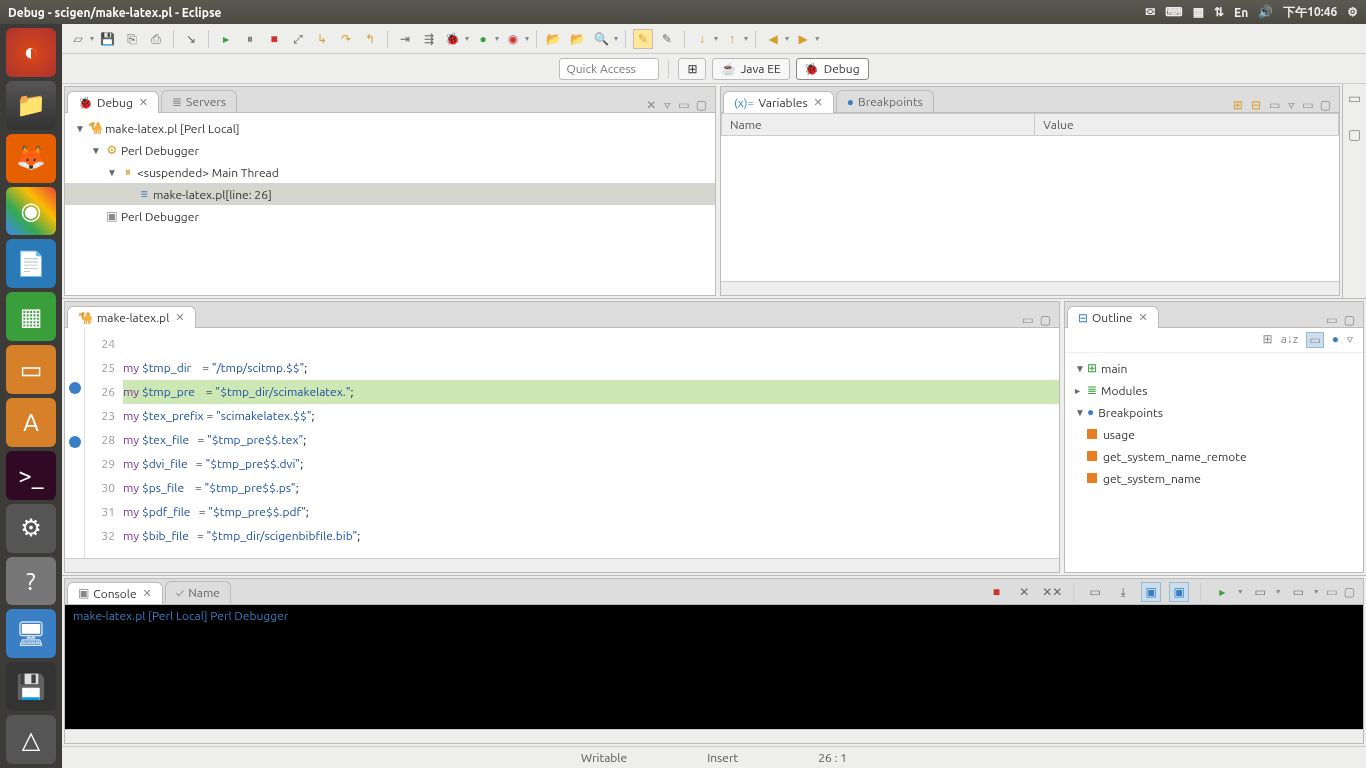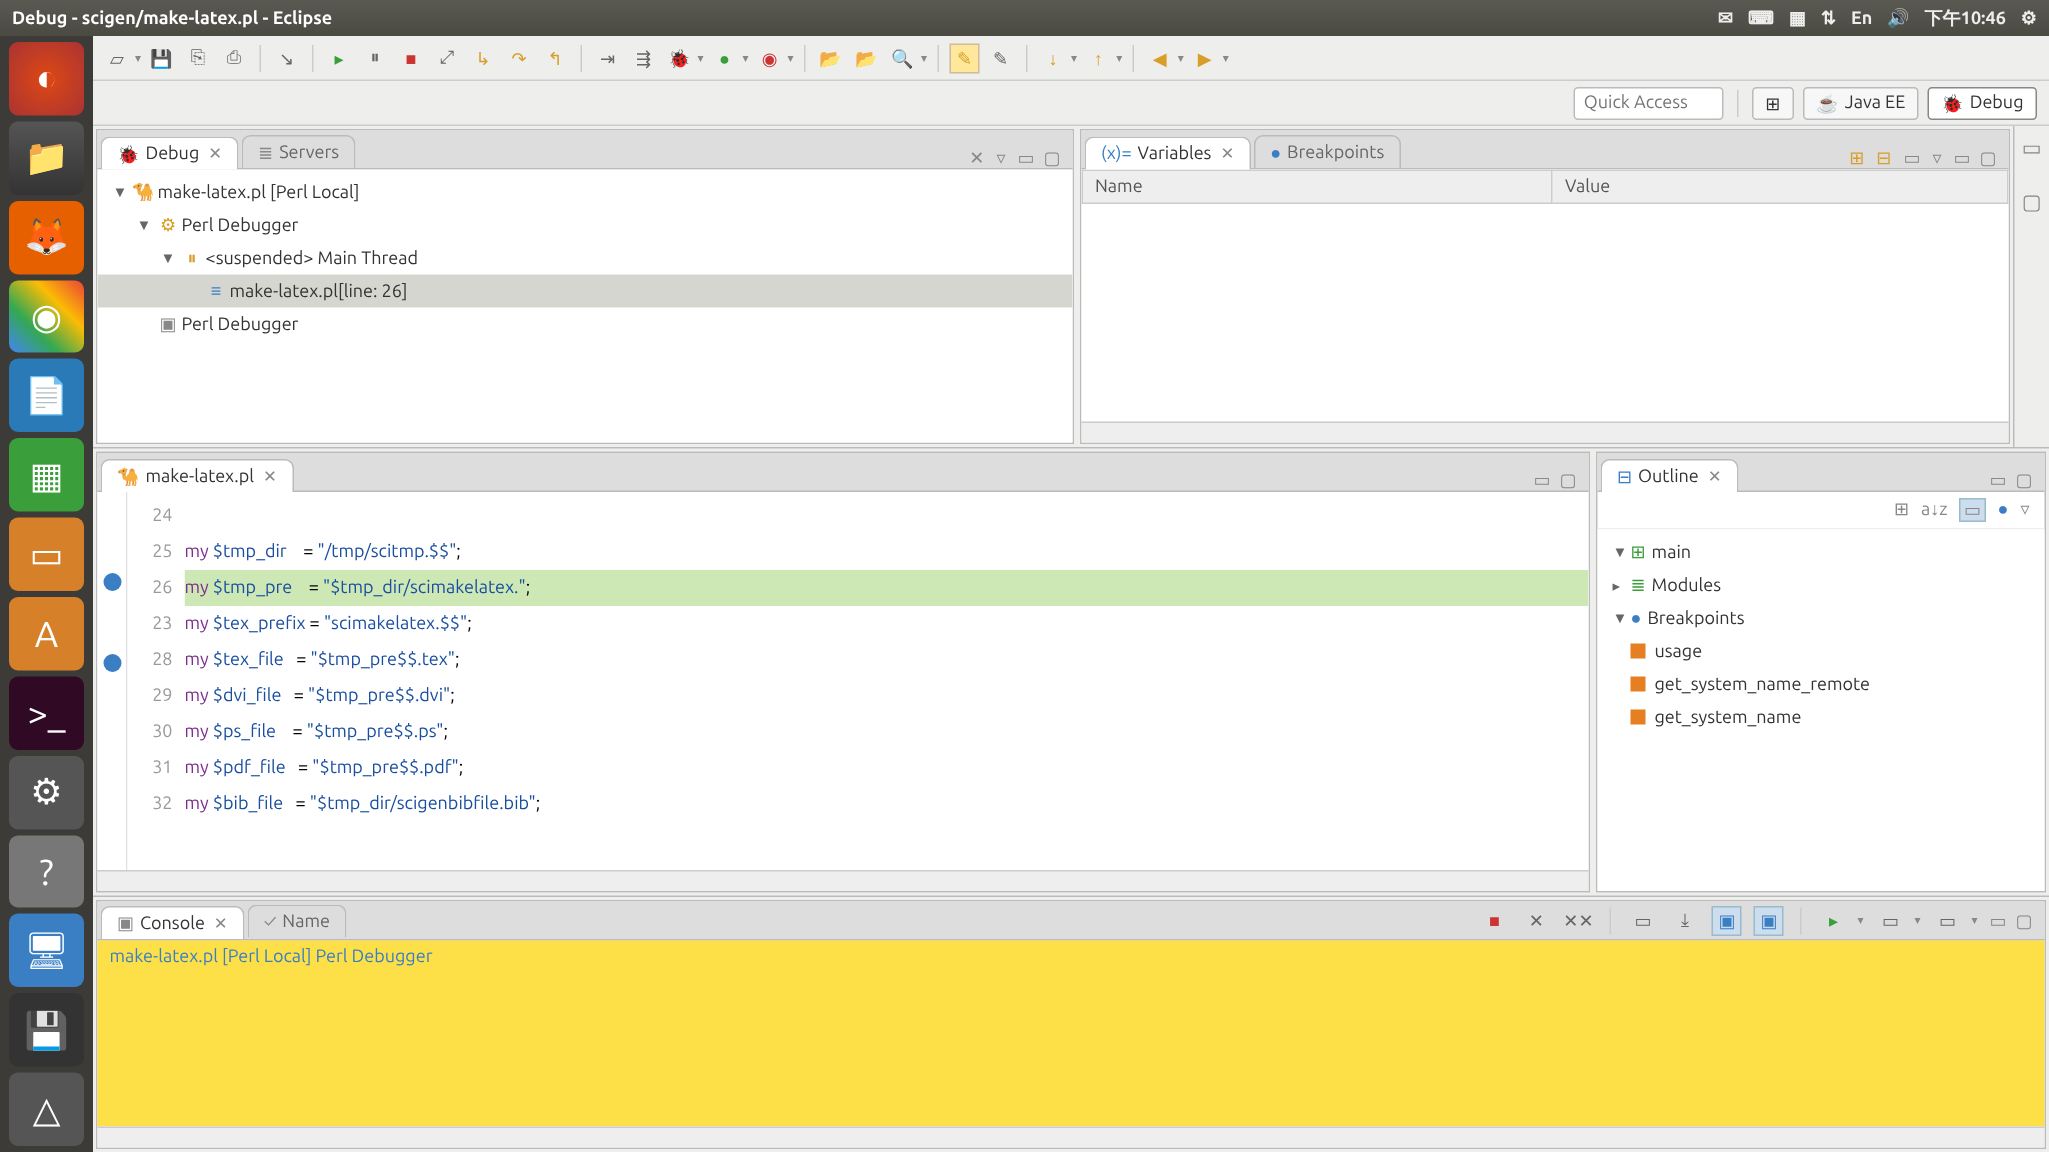--- a/index.html
+++ b/index.html
@@ -30,7 +30,7 @@
 .tbtn.g{color:#3a9e3a}.tbtn.r{color:#c33}.tbtn.y{color:#d89e2a}.tbtn.b{color:#3a7fc4}
 .tsep{width:1px;height:18px;background:#ccc;margin:0 3px}
 .tdrop{font-size:8px;color:#888;margin-left:-2px}
-.topright{height:30px;display:flex;justify-content:flex-end;align-items:center;padding:0 8px;gap:6px;background:#eeeeec;border-bottom:1px solid #ccc}
+.topright{height:30px;display:flex;justify-content:center;align-items:center;padding:0 8px;gap:6px;background:#eeeeec;border-bottom:1px solid #ccc}
 .qbox{height:22px;width:100px;border:1px solid #bbb;border-radius:3px;padding:0 6px;color:#999;background:#fff}
 .persp-btn{height:22px;border:1px solid #bbb;border-radius:3px;padding:0 8px;display:flex;align-items:center;gap:4px;background:#f7f7f7;color:#333}
 .persp-btn.active{background:#fff;border-color:#888}

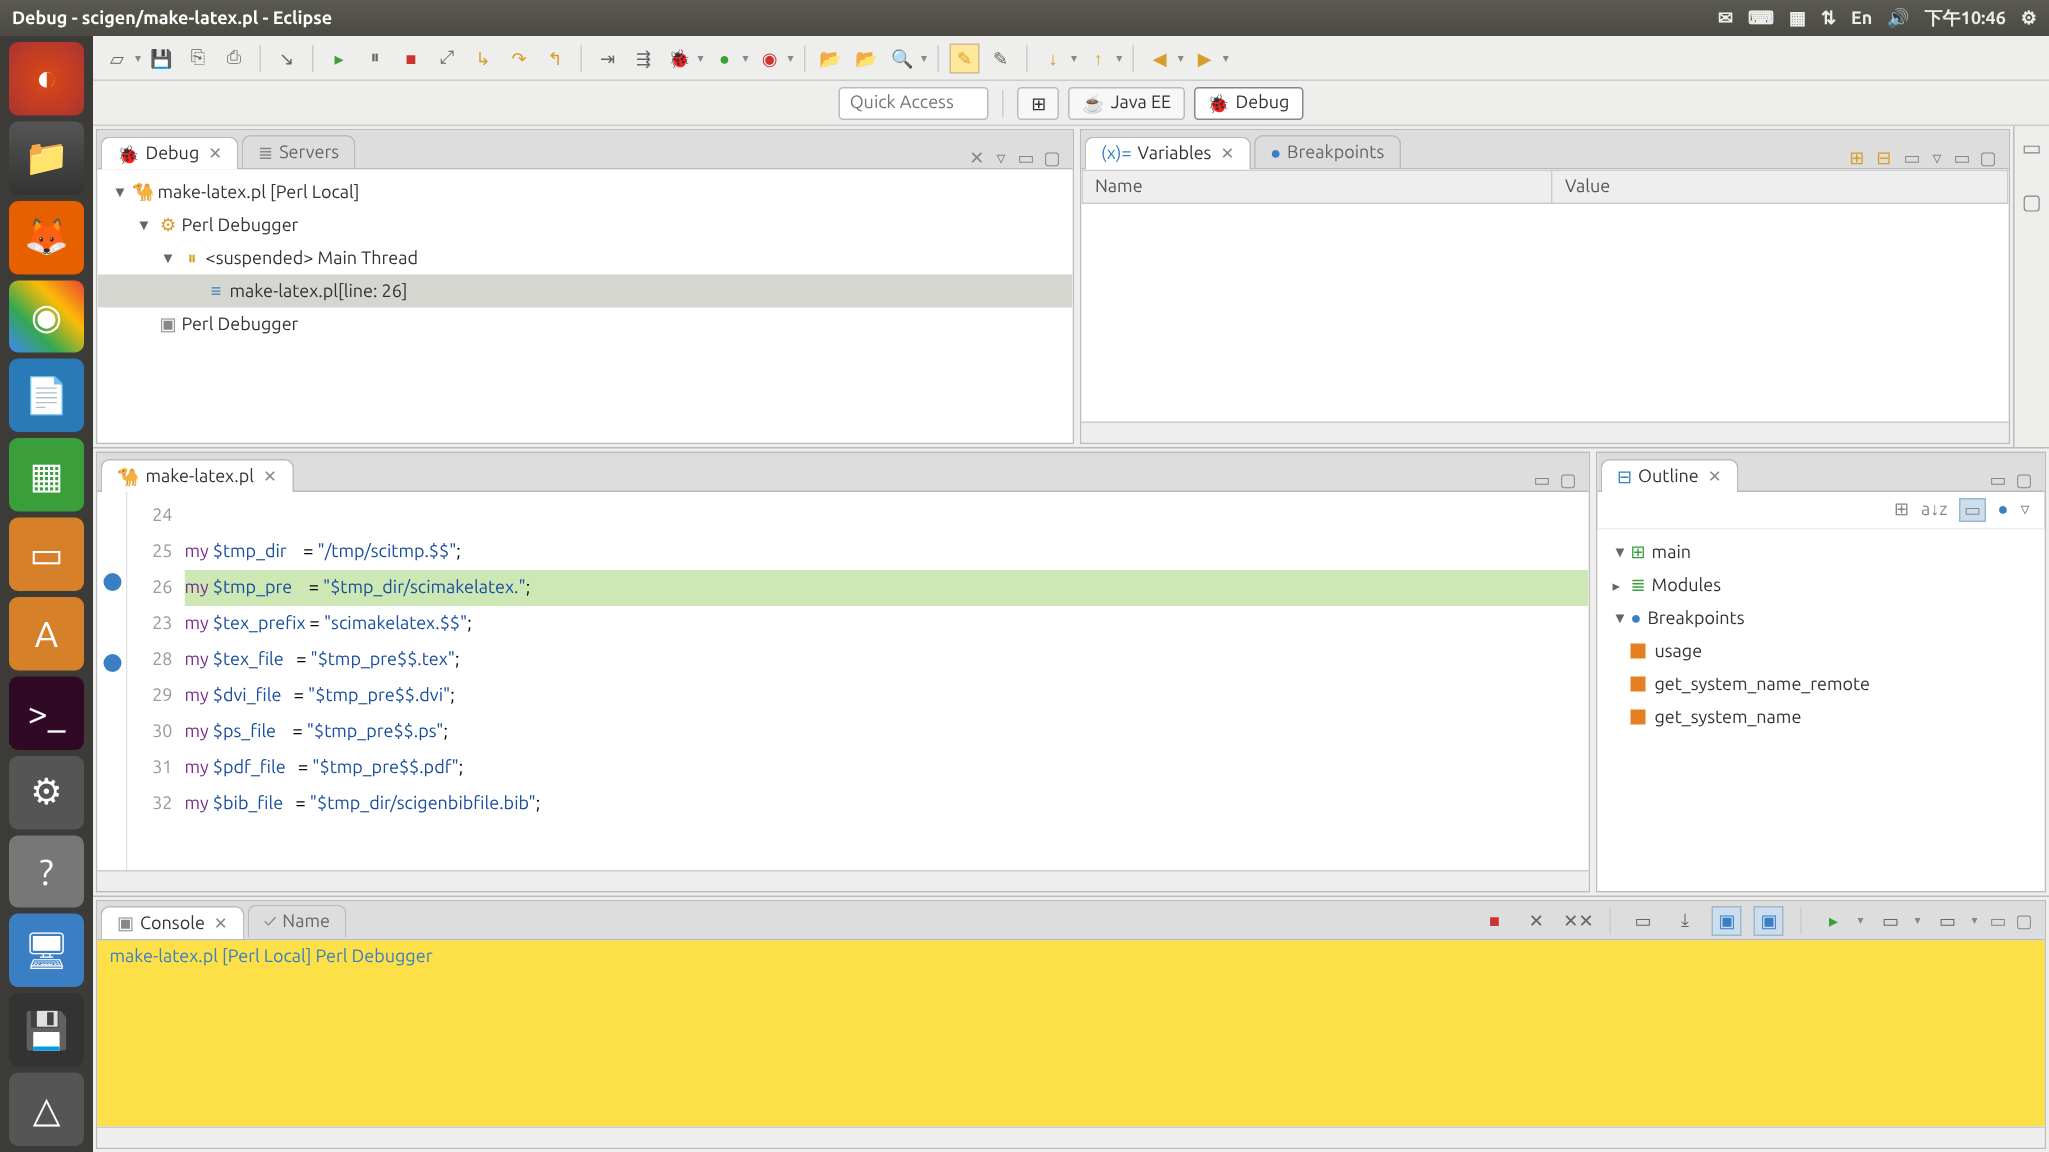--- a/index.html
+++ b/index.html
@@ -71,7 +71,7 @@
 .sq-o{width:10px;height:10px;background:#e67e22;display:inline-block;margin-right:6px}
 .sq-g{color:#3a9e3a;margin-right:4px}
 .conshead{display:flex;align-items:center;height:26px;border-bottom:1px solid #bbb;background:#ddd}
-.consbody{flex:1;background:#fde047;padding:4px 8px;color:#3a7fc4}
+.consbody{flex:1;background:#000000;padding:4px 8px;color:#3a7fc4}
 .scrollh{height:14px;background:#eee;border-top:1px solid #ccc}
 .panel-mm{display:flex;gap:6px;color:#888;font-size:11px}
 .sideico{width:24px;display:flex;flex-direction:column;align-items:center;padding-top:6px;gap:20px;border-left:1px solid #bbb;background:#eeeeec}

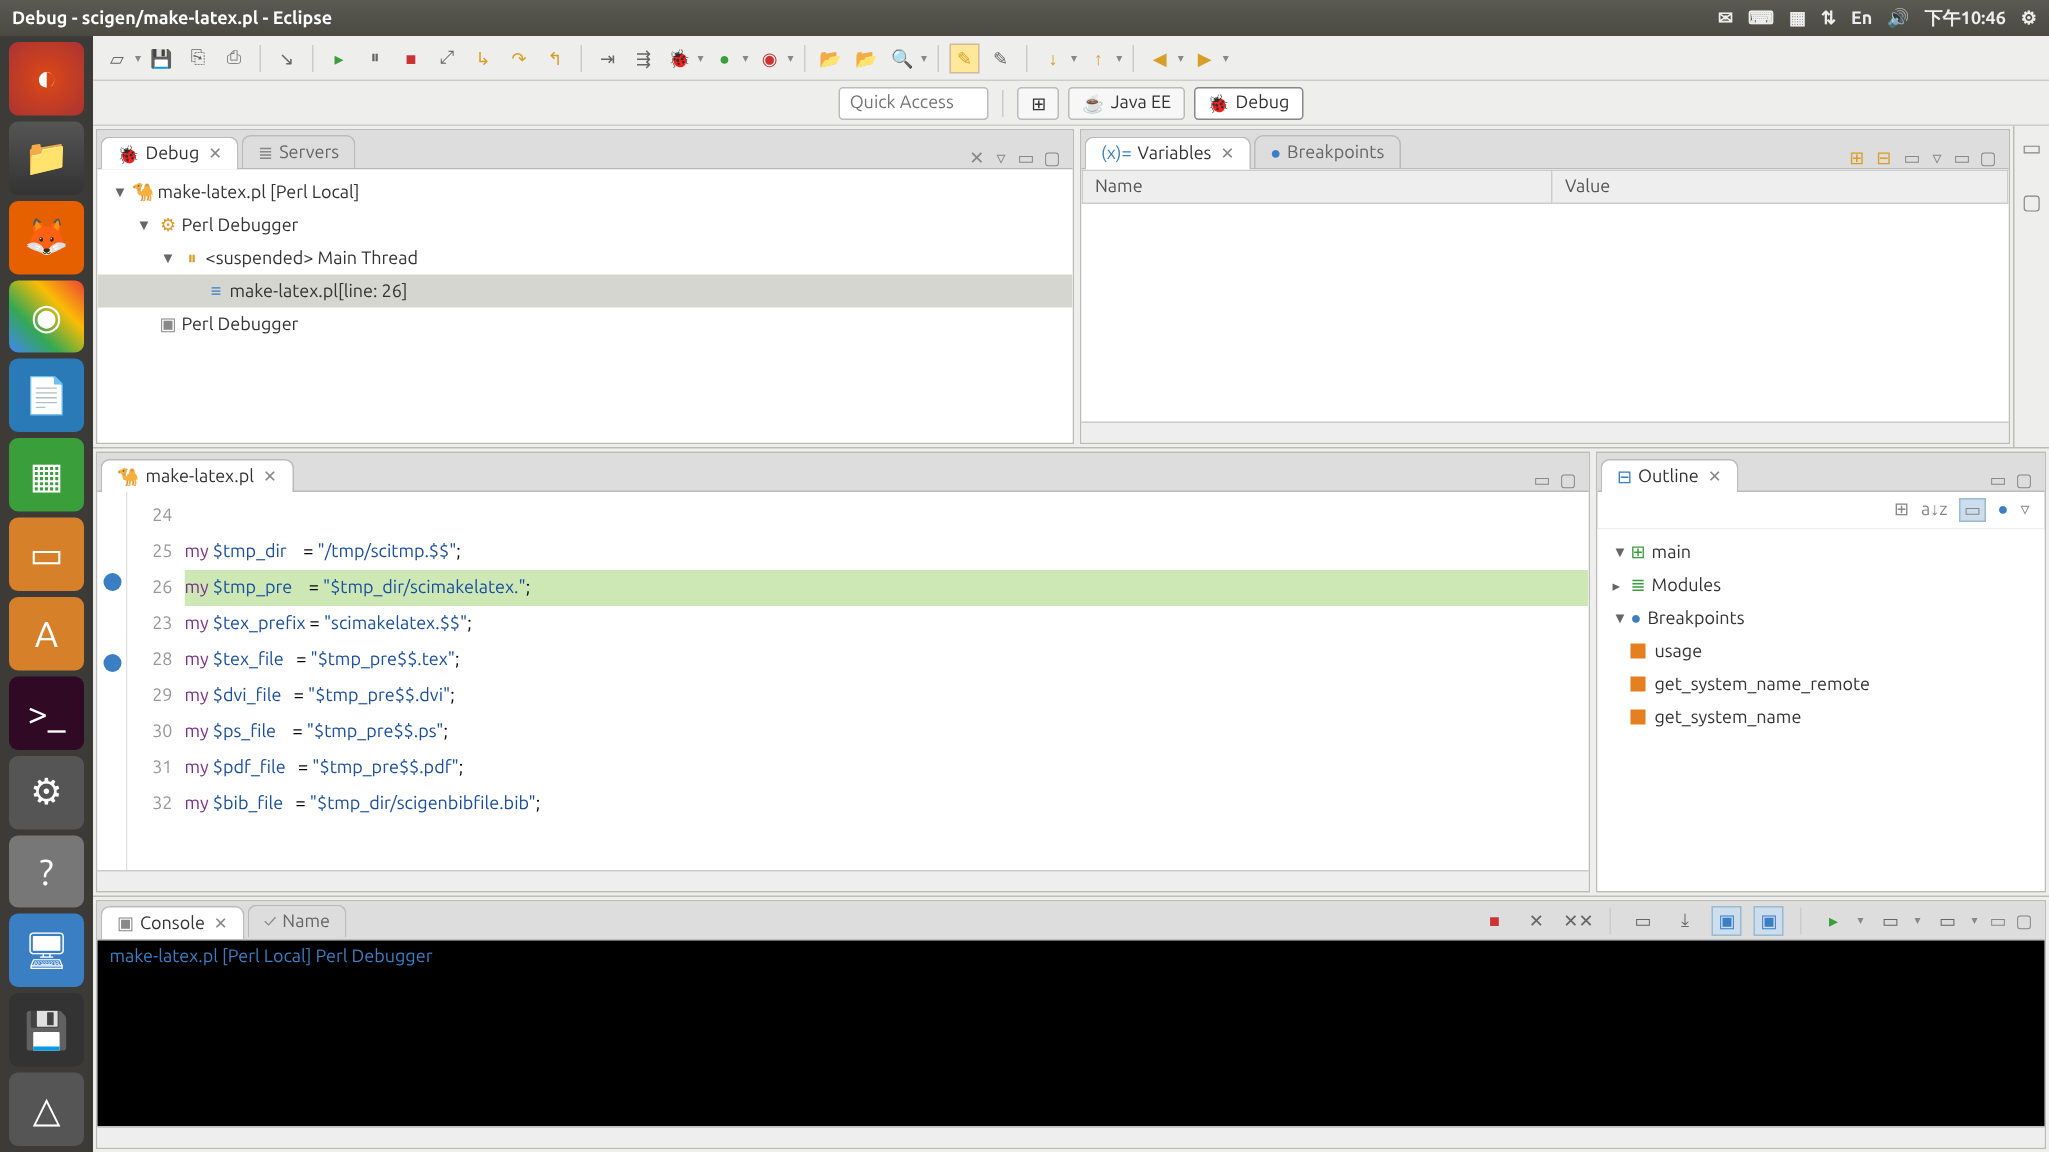--- a/index.html
+++ b/index.html
@@ -404,6 +404,13 @@
       </div>
     </div>
 
+    <div class="statusbar">
+      <div style="flex:1"></div>
+      <div>Writable</div>
+      <div>Insert</div>
+      <div>26 : 1</div>
+      <div style="flex:1"></div>
+    </div>
   </div>
 </div>
 

